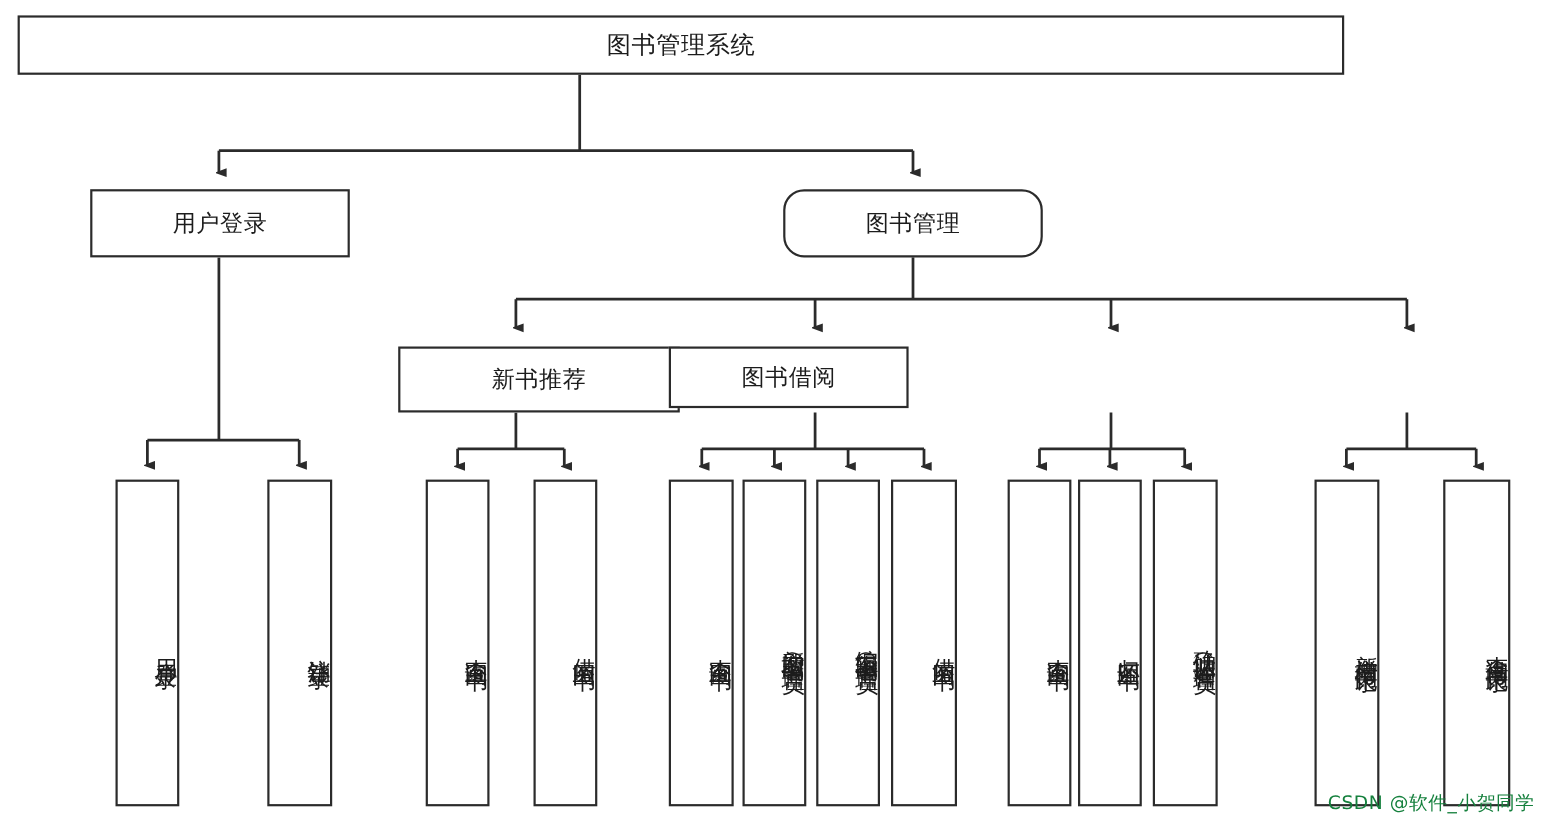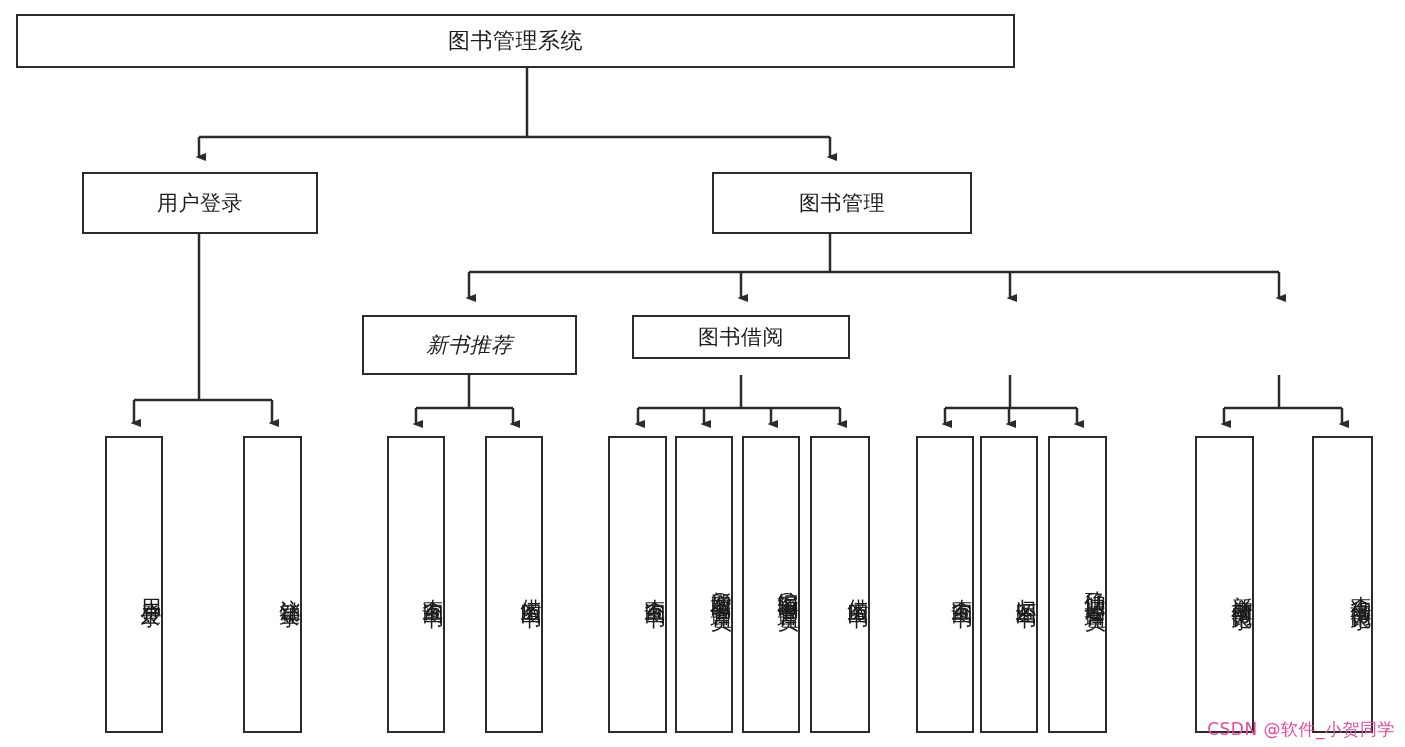--- a/index.html
+++ b/index.html
@@ -124,7 +124,7 @@
     </g>
   </svg>
 
-  <div class="node horizontal root" style="left:16px; top:14px; width:999px; height:54px;">
+  <div class="node horizontal root" style="left:16px; top:14px; width:1206px; height:54px;">
     <span>图书管理系统</span>
   </div>
 

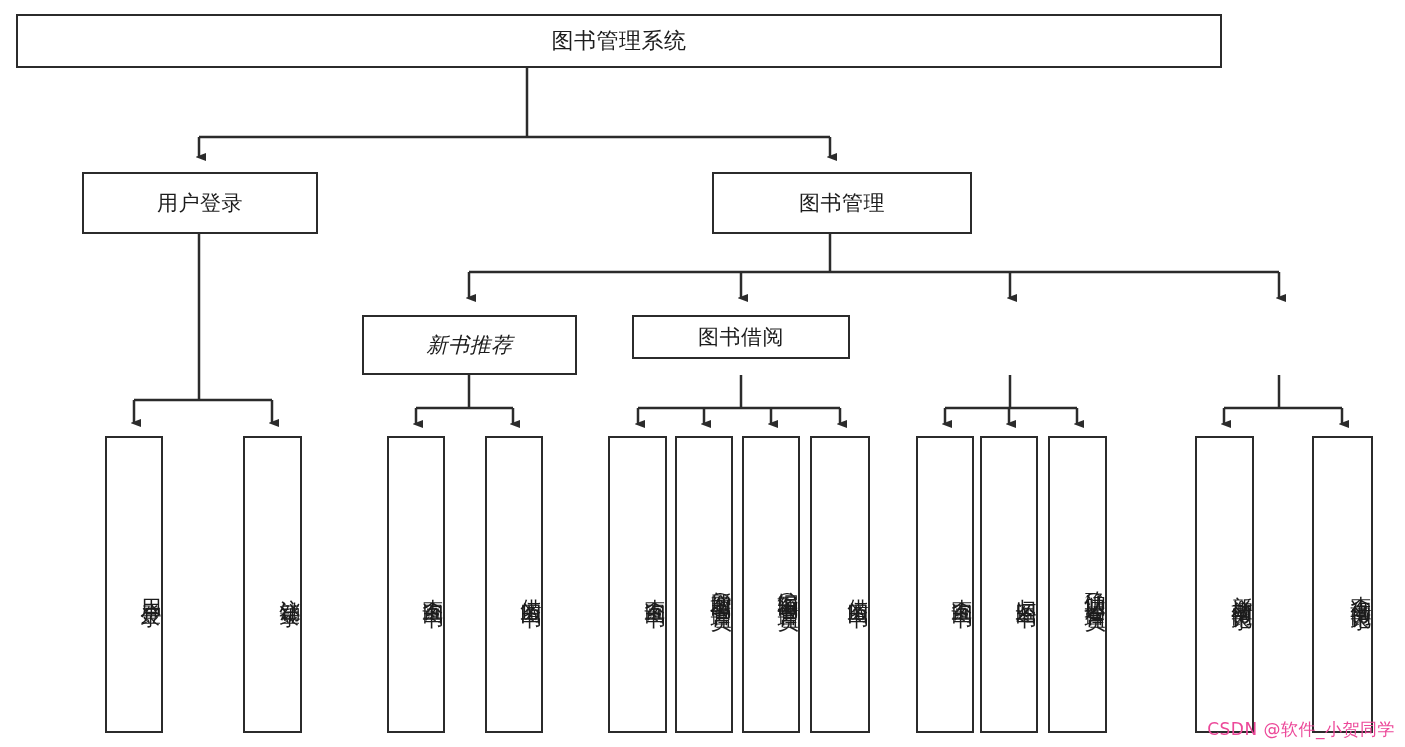--- a/index.html
+++ b/index.html
@@ -131,7 +131,7 @@
   <div class="node horizontal" style="left:82px; top:172px; width:236px; height:62px;">
     <span>用户登录</span>
   </div>
-  <div class="node horizontal" style="left:712px; top:172px; width:260px; height:62px;">
+  <div class="node horizontal" style="left:712px; top:172px; width:236px; height:62px;border-radius:19px;">
     <span>图书管理</span>
   </div>
 

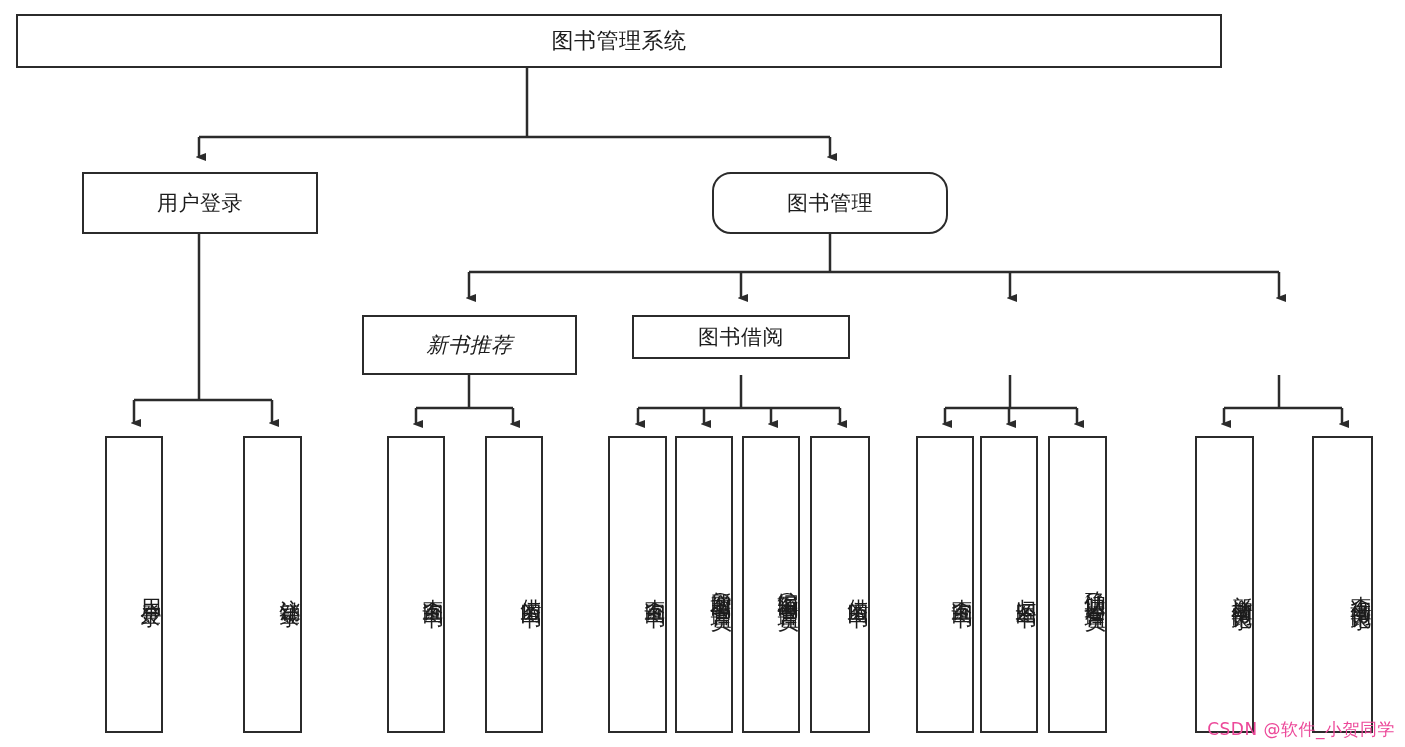--- a/index.html
+++ b/index.html
@@ -135,7 +135,7 @@
     <span>图书管理</span>
   </div>
 
-  <div class="node horizontal" style="left:362px; top:315px; width:215px; height:60px;font-style:italic;">
+  <div class="node horizontal" style="left:362px; top:315px; width:256px; height:60px;">
     <span>新书推荐</span>
   </div>
   <div class="node horizontal" style="left:632px; top:315px; width:218px; height:44px;">

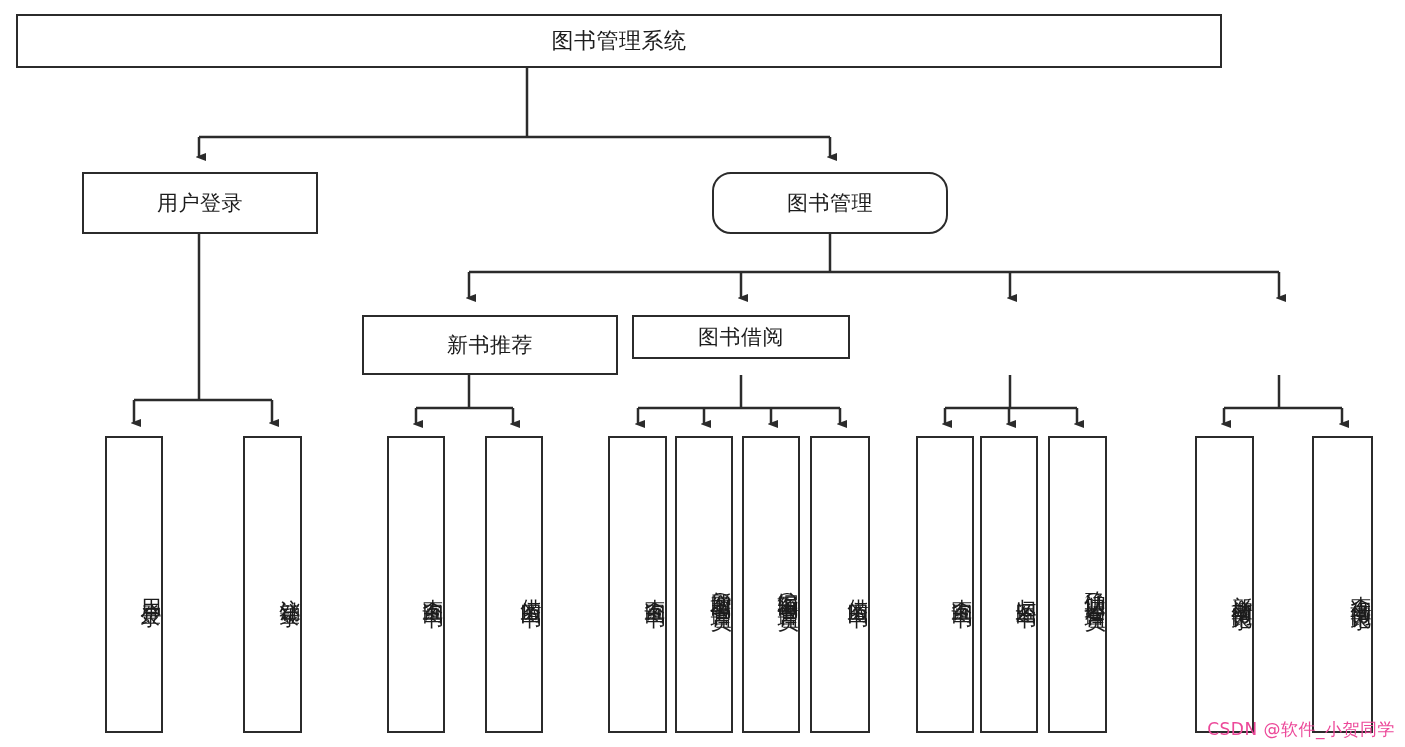--- a/index.html
+++ b/index.html
@@ -138,7 +138,7 @@
   <div class="node horizontal" style="left:362px; top:315px; width:256px; height:60px;">
     <span>新书推荐</span>
   </div>
-  <div class="node horizontal" style="left:632px; top:315px; width:218px; height:44px;">
+  <div class="node horizontal" style="left:608px; top:315px; width:218px; height:56px;">
     <span>图书借阅</span>
   </div>
 

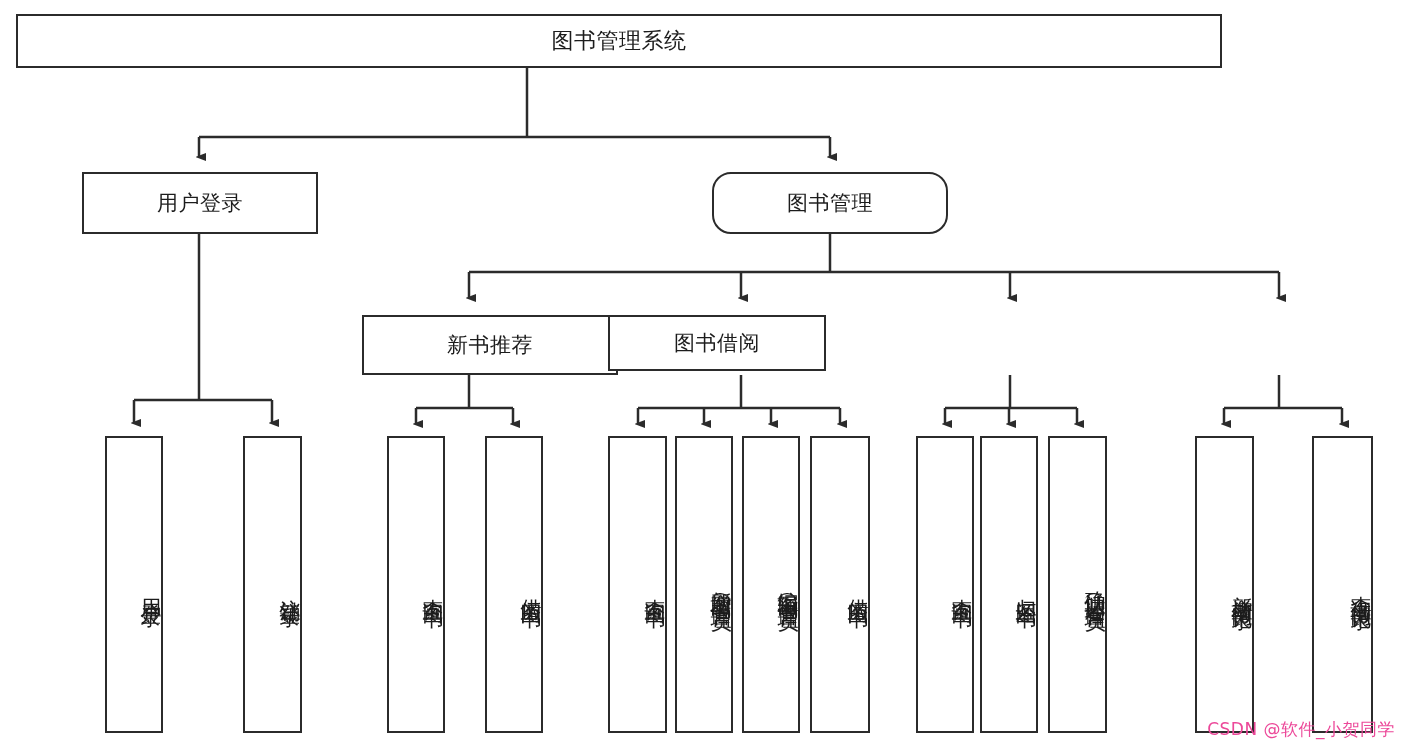--- a/index.html
+++ b/index.html
@@ -60,7 +60,7 @@
     right: 10px;
     bottom: 6px;
     font-size: 17px;
-    color: #ec4899;
+    color: #15803d;
     letter-spacing: 0.5px;
     white-space: nowrap;
     font-family: "DejaVu Sans", "Liberation Sans", sans-serif;

